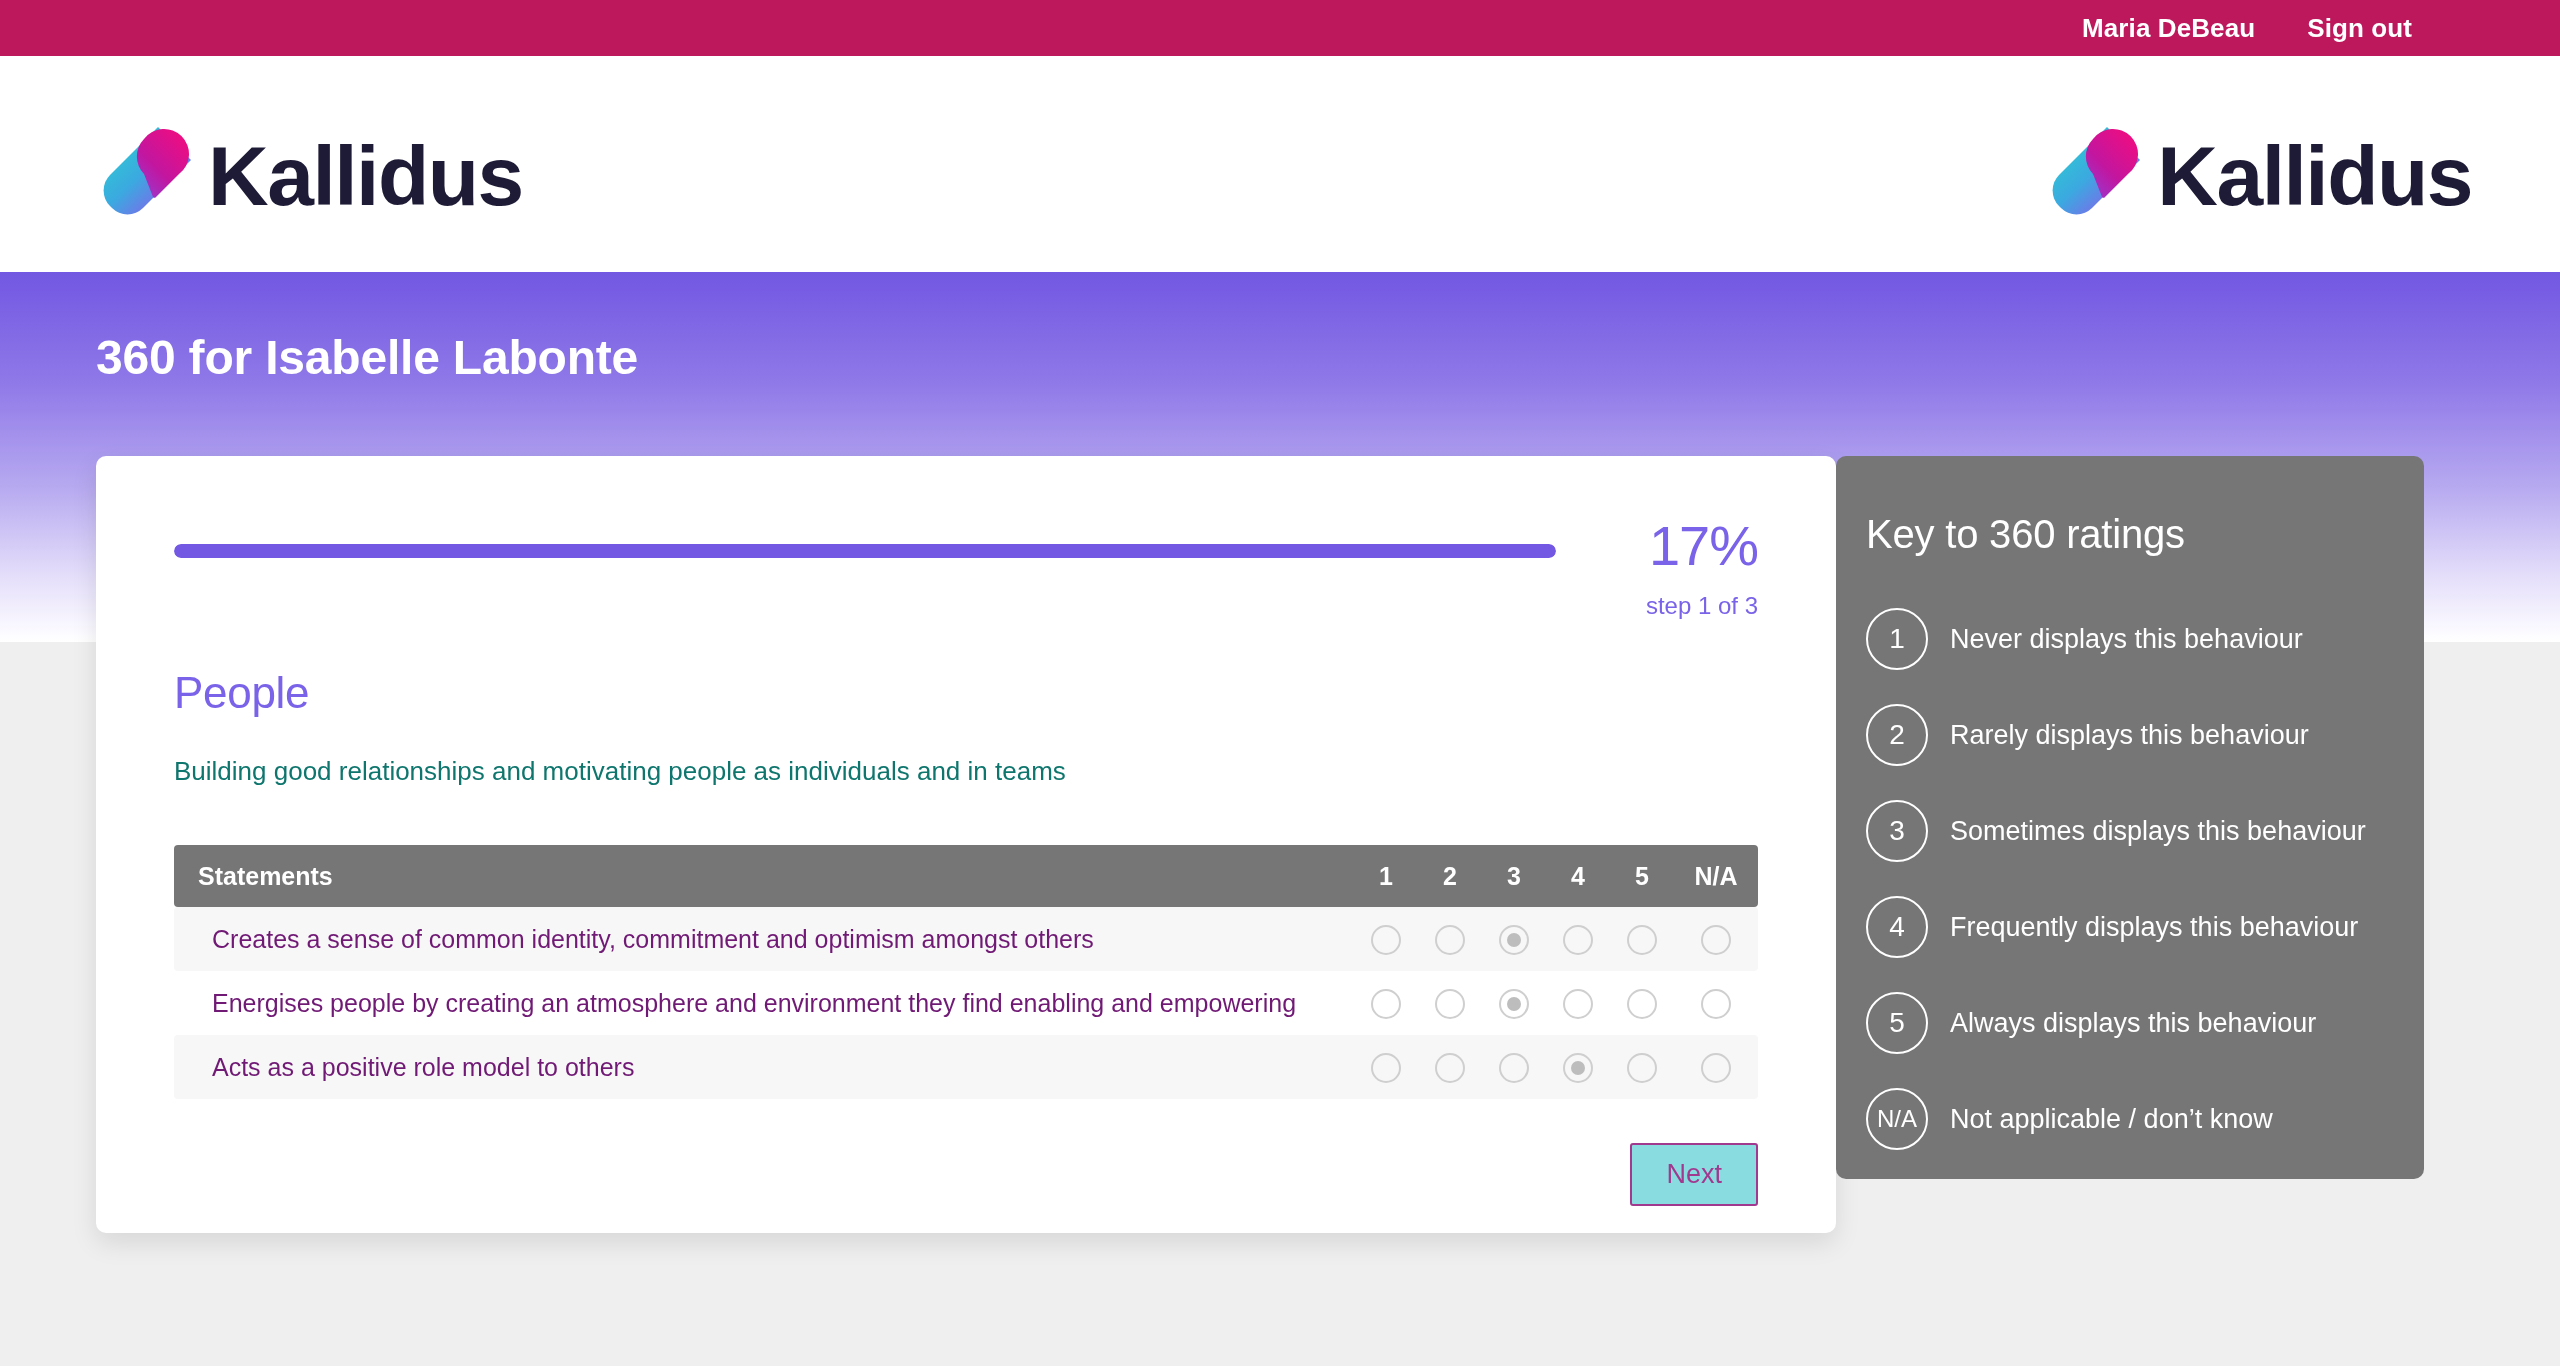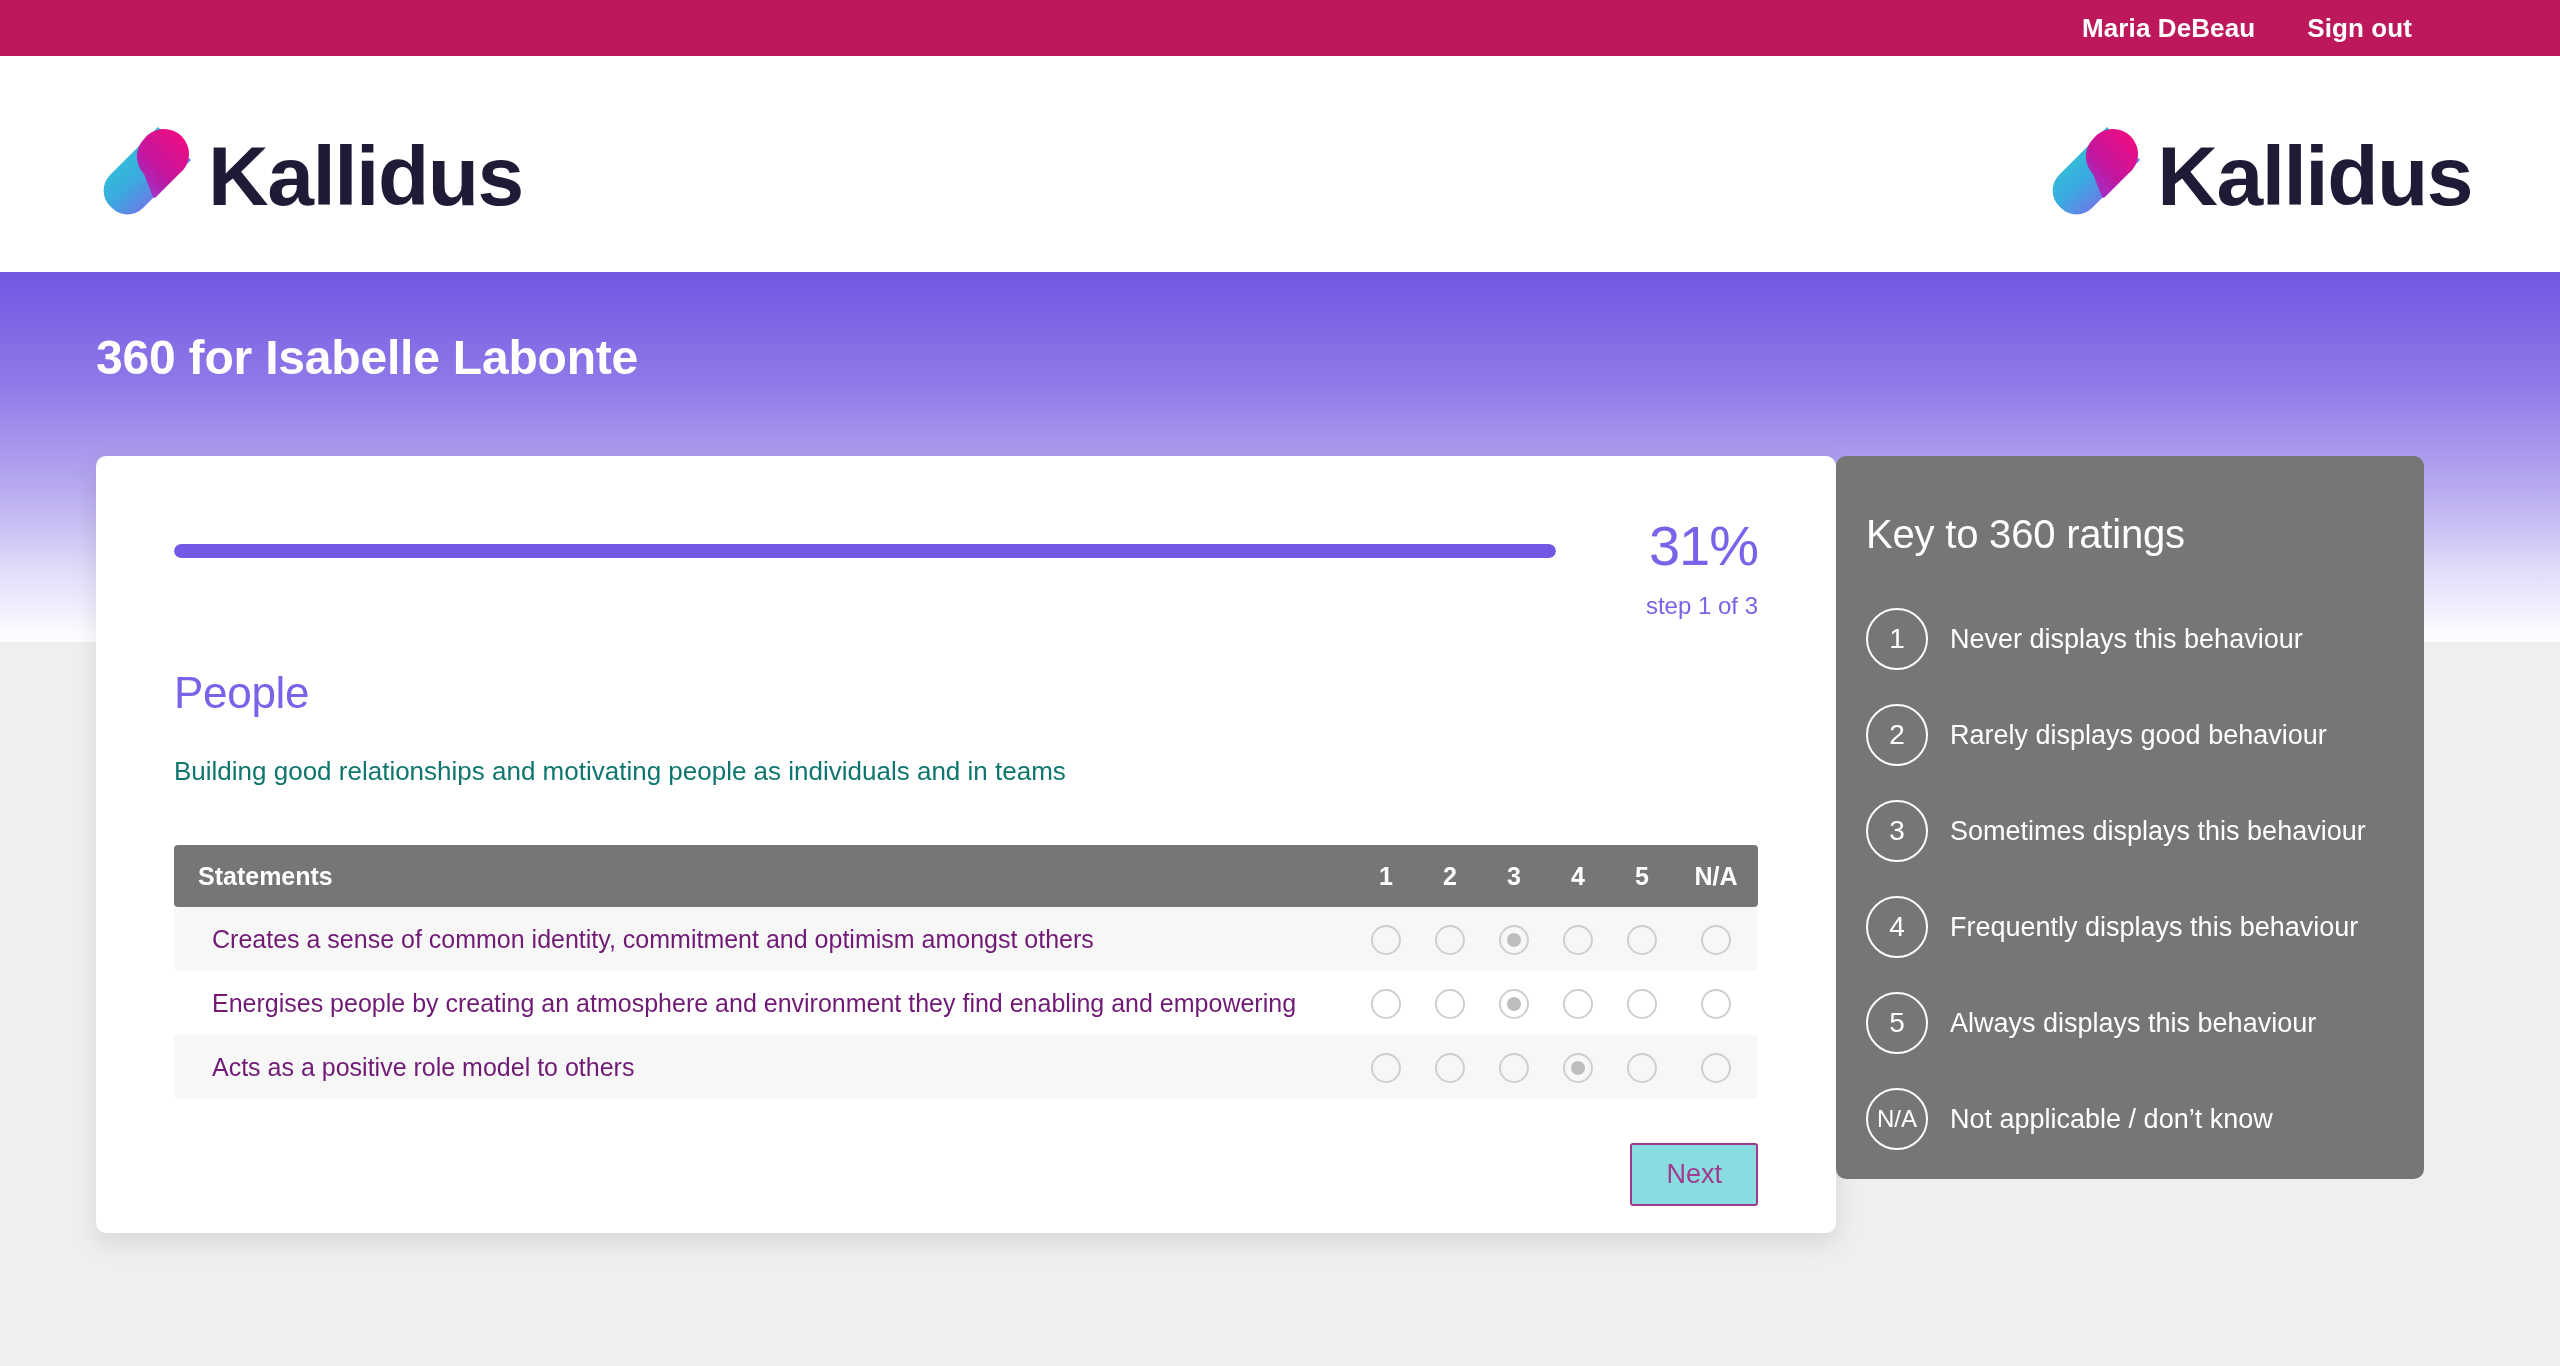--- a/index.html
+++ b/index.html
@@ -300,7 +300,7 @@
       <div class="progress-fill" id="progress-fill" style="width: 100%;"></div>
     </div>
     <div class="progress-meta">
-      <div class="progress-pct">31%</div>
+      <div class="progress-pct">17%</div>
       <div class="progress-step">step 1 of 3</div>
     </div>
   </div>

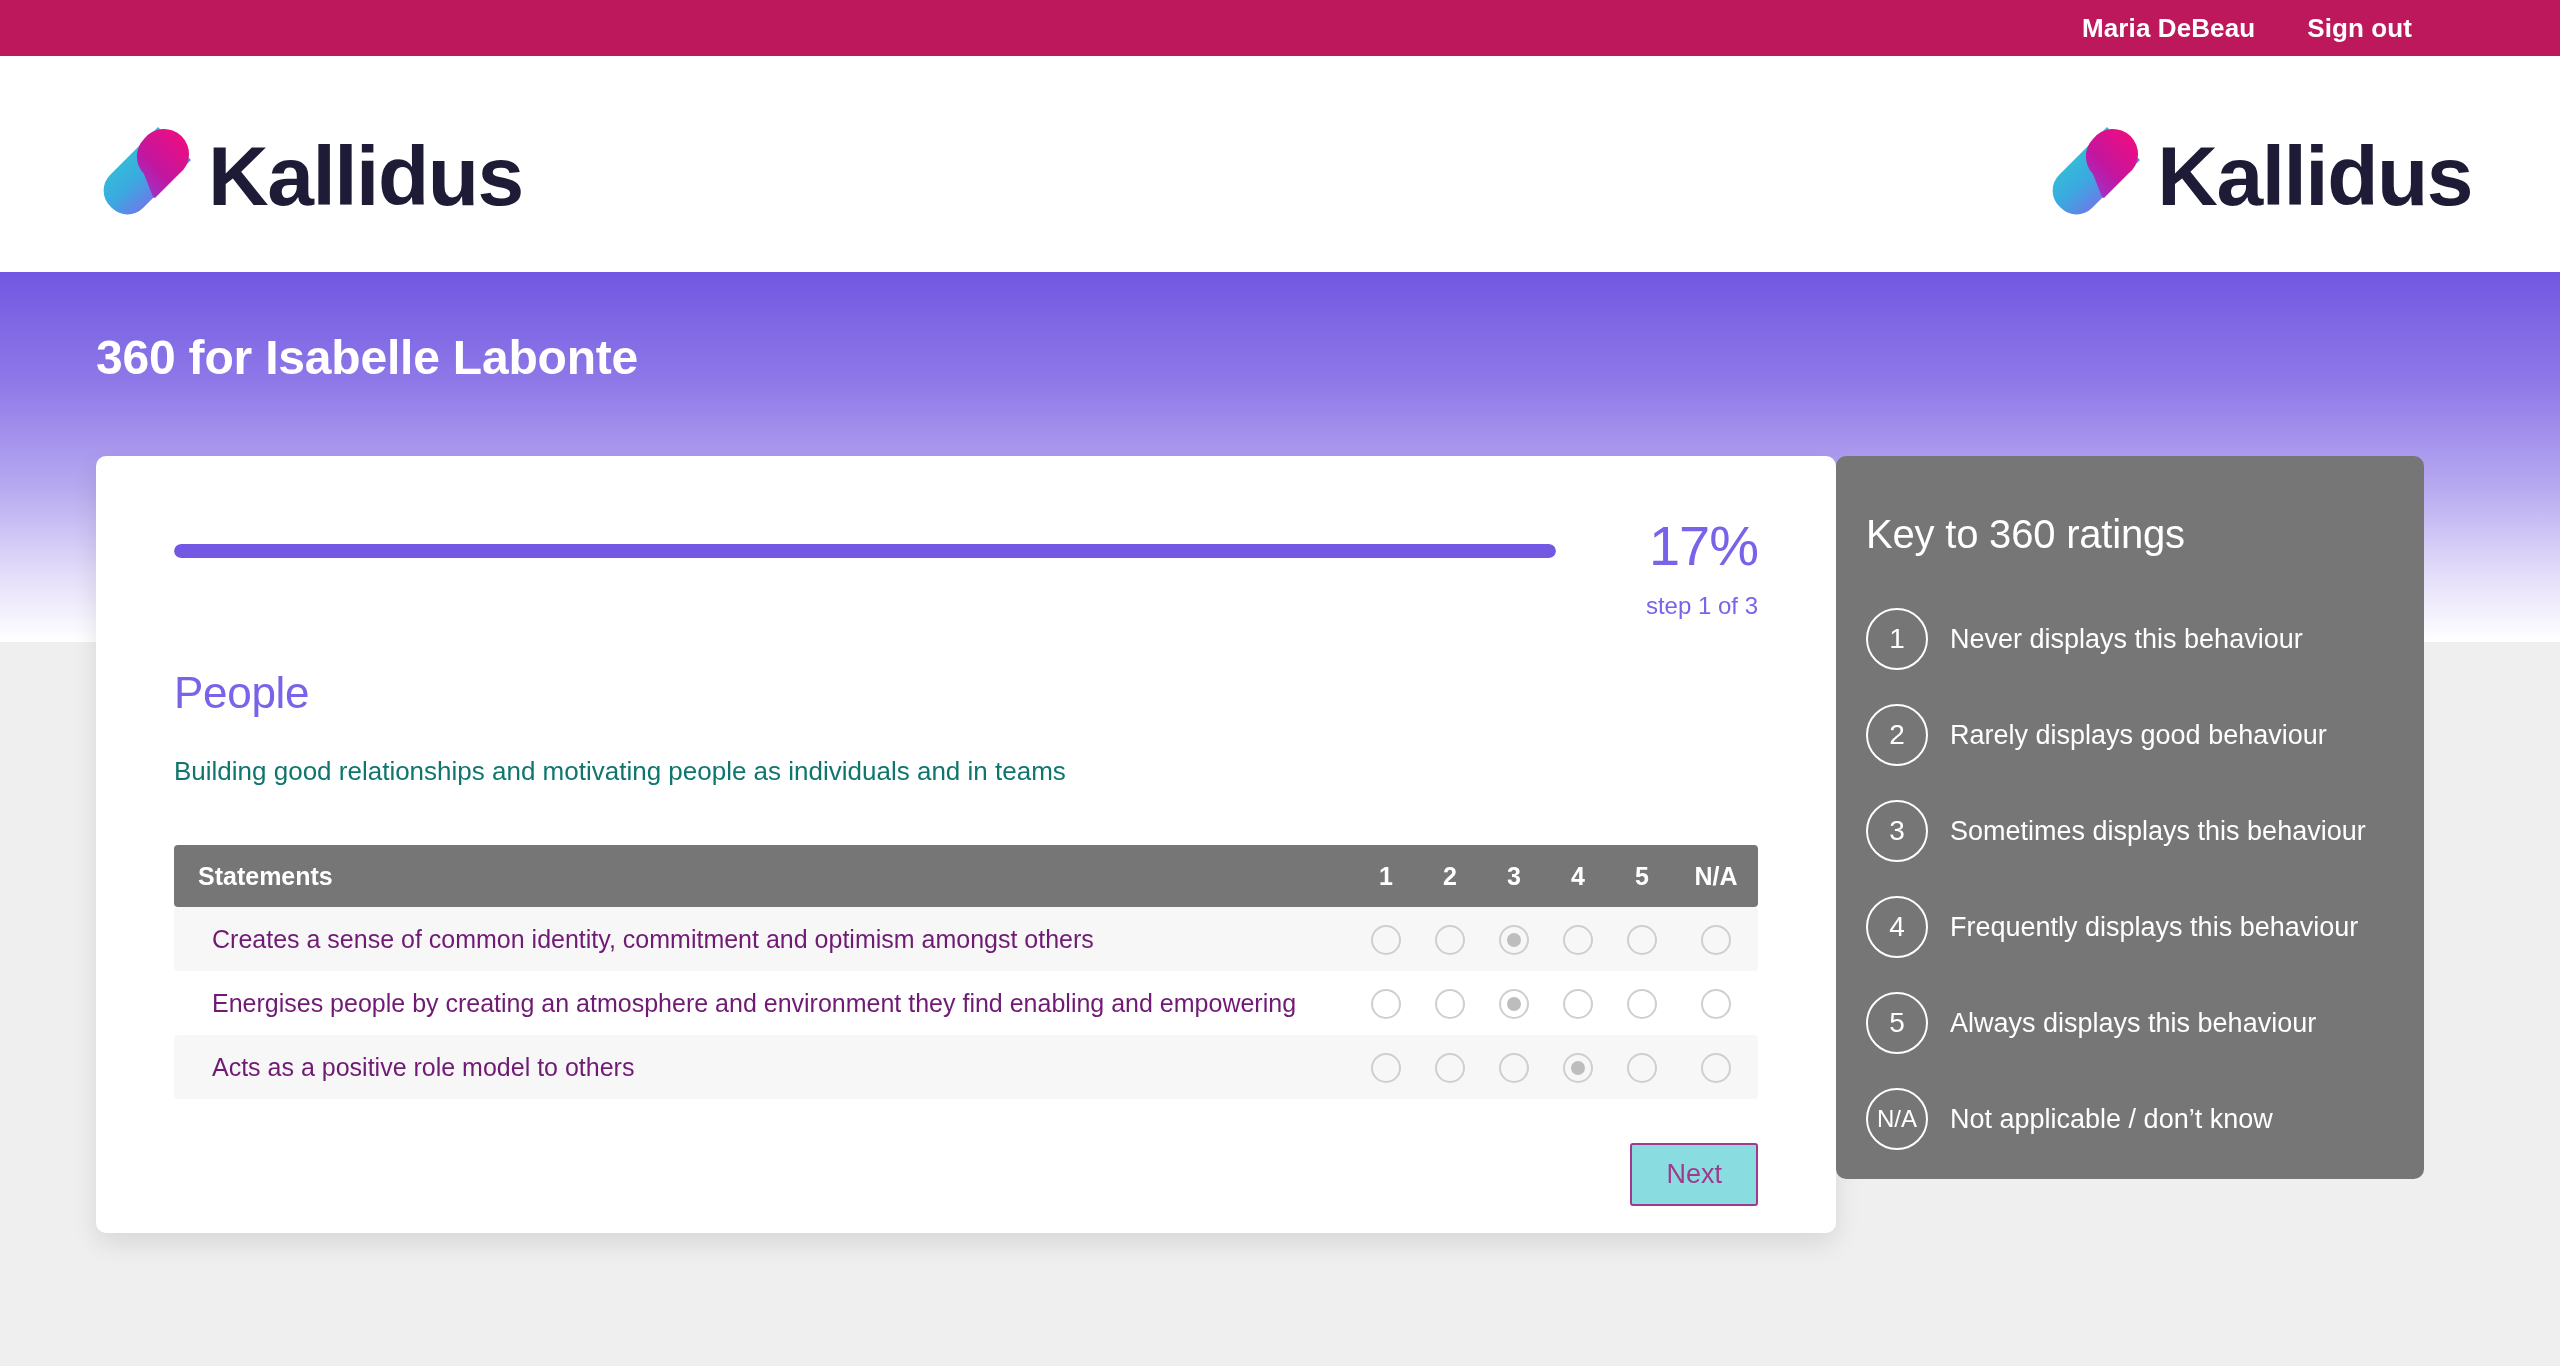--- a/index.html
+++ b/index.html
@@ -402,7 +402,7 @@
       </div>
       <div class="key-item">
         <span class="key-circle">2</span>
-        <span class="key-text">Rarely displays good behaviour</span>
+        <span class="key-text">Rarely displays this behaviour</span>
       </div>
       <div class="key-item">
         <span class="key-circle">3</span>

